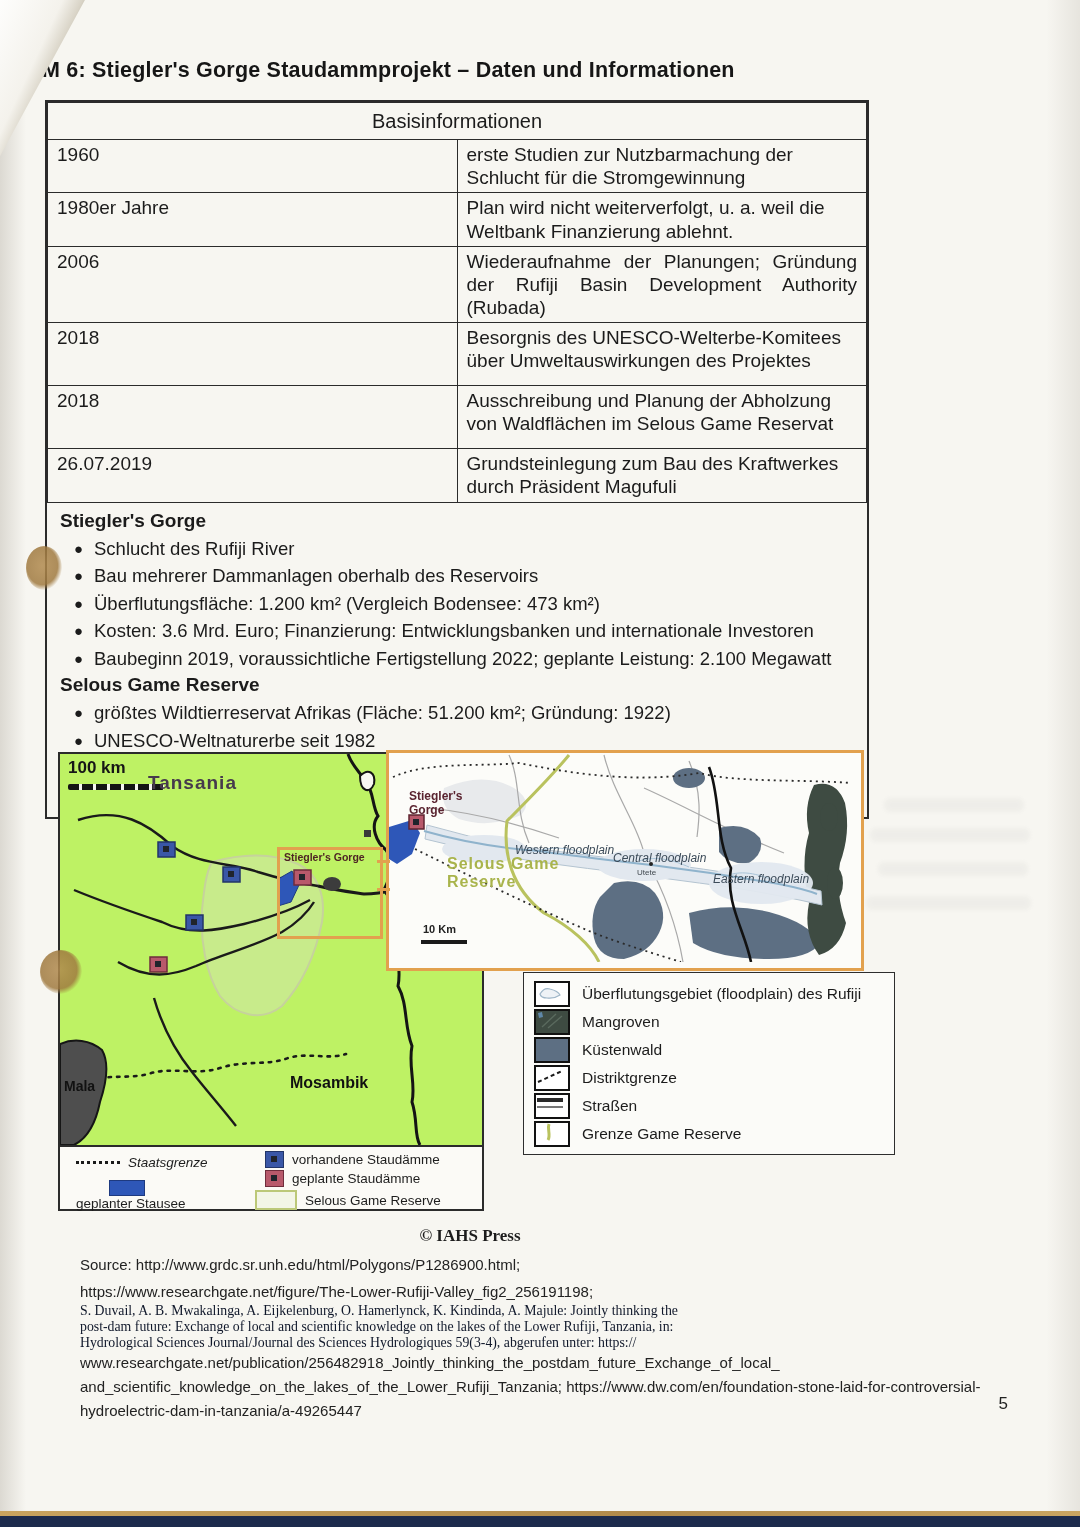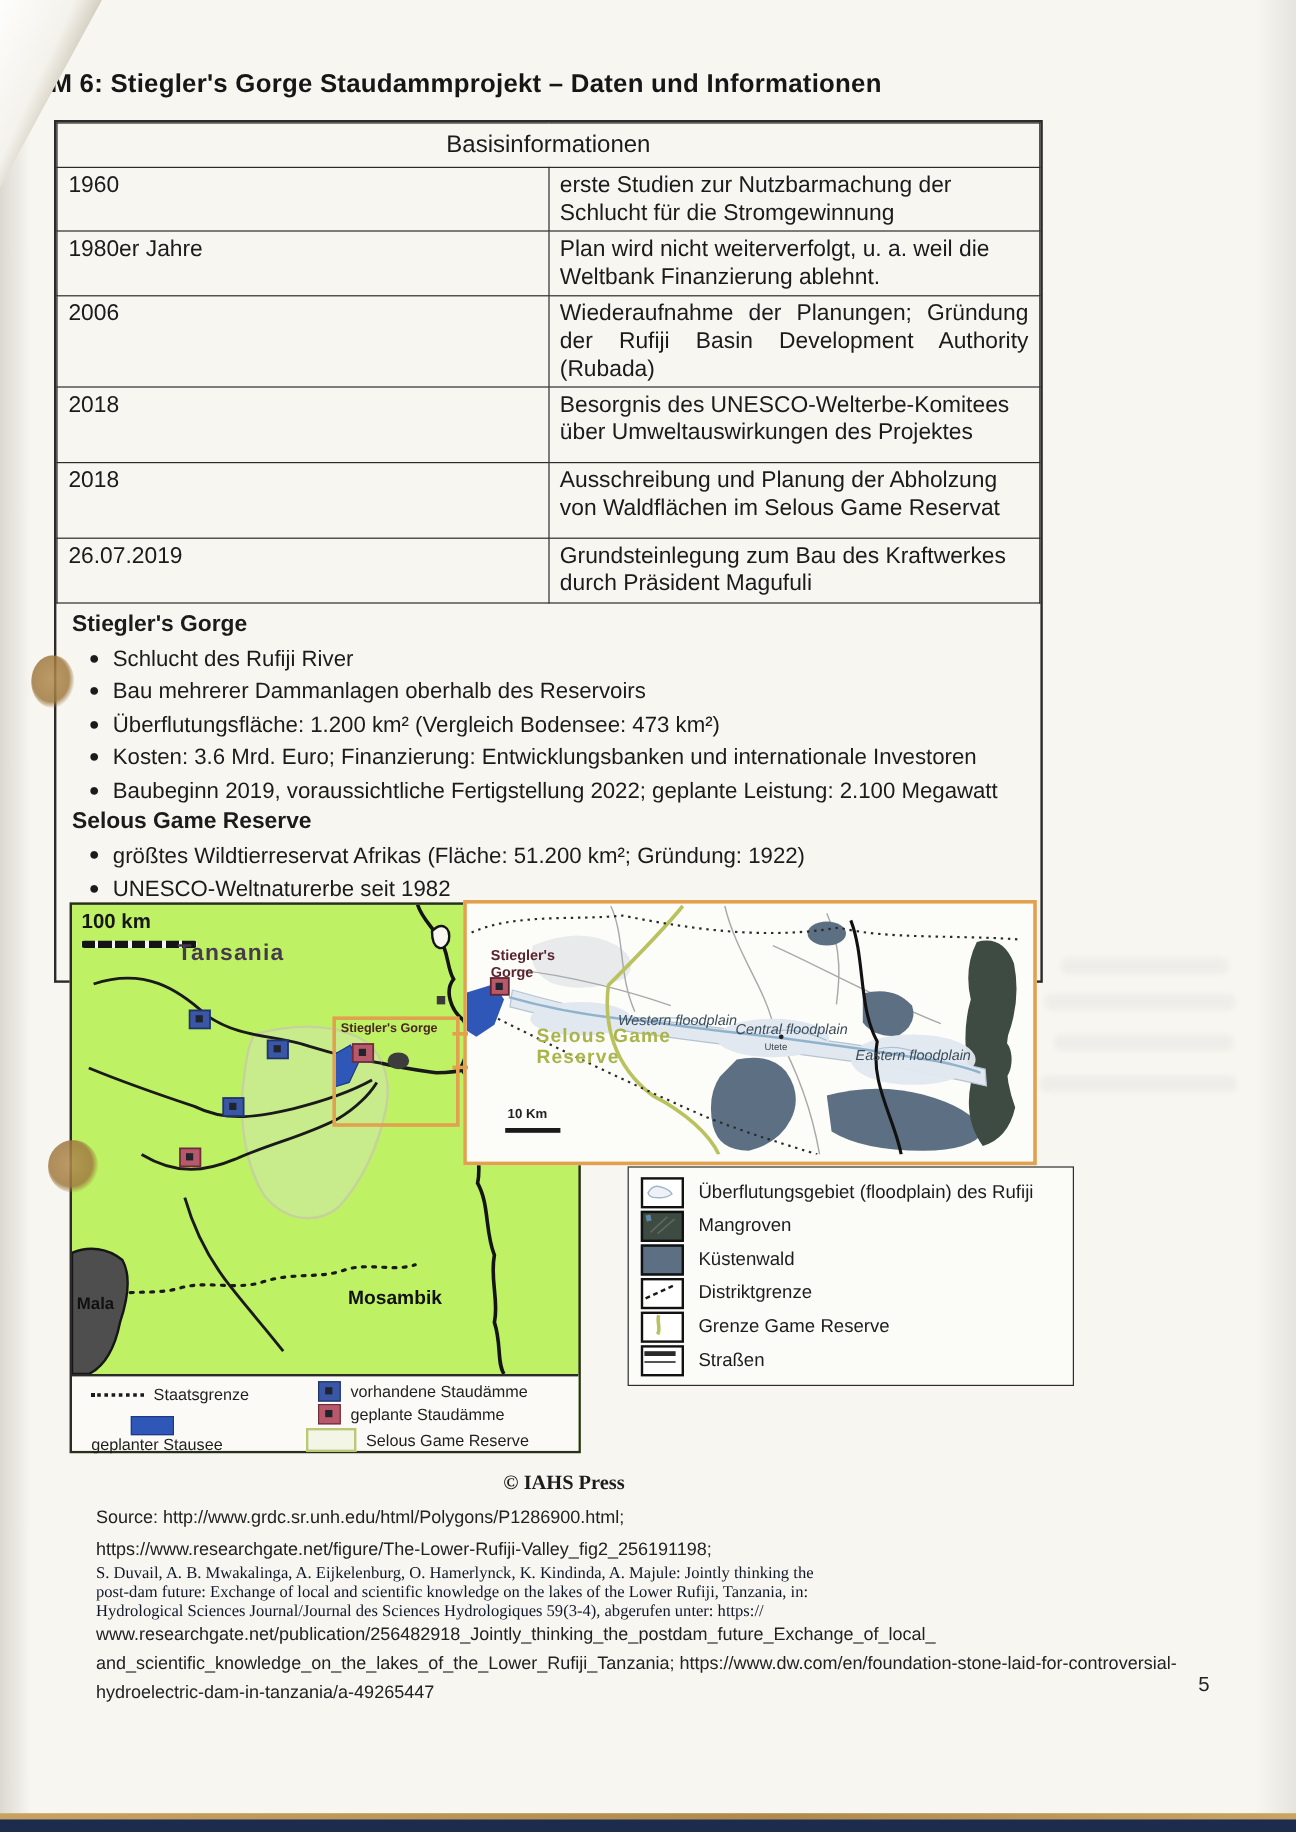--- a/index.html
+++ b/index.html
@@ -46,7 +46,7 @@
   .scale100{position:absolute;left:8px;top:4px;font-size:17px;font-weight:bold;color:#161616;}
   .scale100-bar{position:absolute;left:8px;top:30px;width:96px;height:6px;
         background:repeating-linear-gradient(90deg,#141414 0 11px,#f5f4ef 11px 14px);border-radius:2px;}
-  .tansania{position:absolute;left:88px;top:30px;font-size:19px;font-weight:bold;color:#463a4c;letter-spacing:1px;}
+  .tansania{position:absolute;left:88px;top:18px;font-size:19px;font-weight:bold;color:#463a4c;letter-spacing:1px;}
   .gorge-box{position:absolute;left:217px;top:93px;width:100px;height:86px;border:3px solid #E2A14E;}
   .gorge-box-label{position:absolute;left:4px;top:1px;font-size:10.5px;font-weight:bold;color:#4e2424;white-space:nowrap;}
   .mala{position:absolute;left:4px;top:324px;font-size:14px;font-weight:bold;color:#111;}

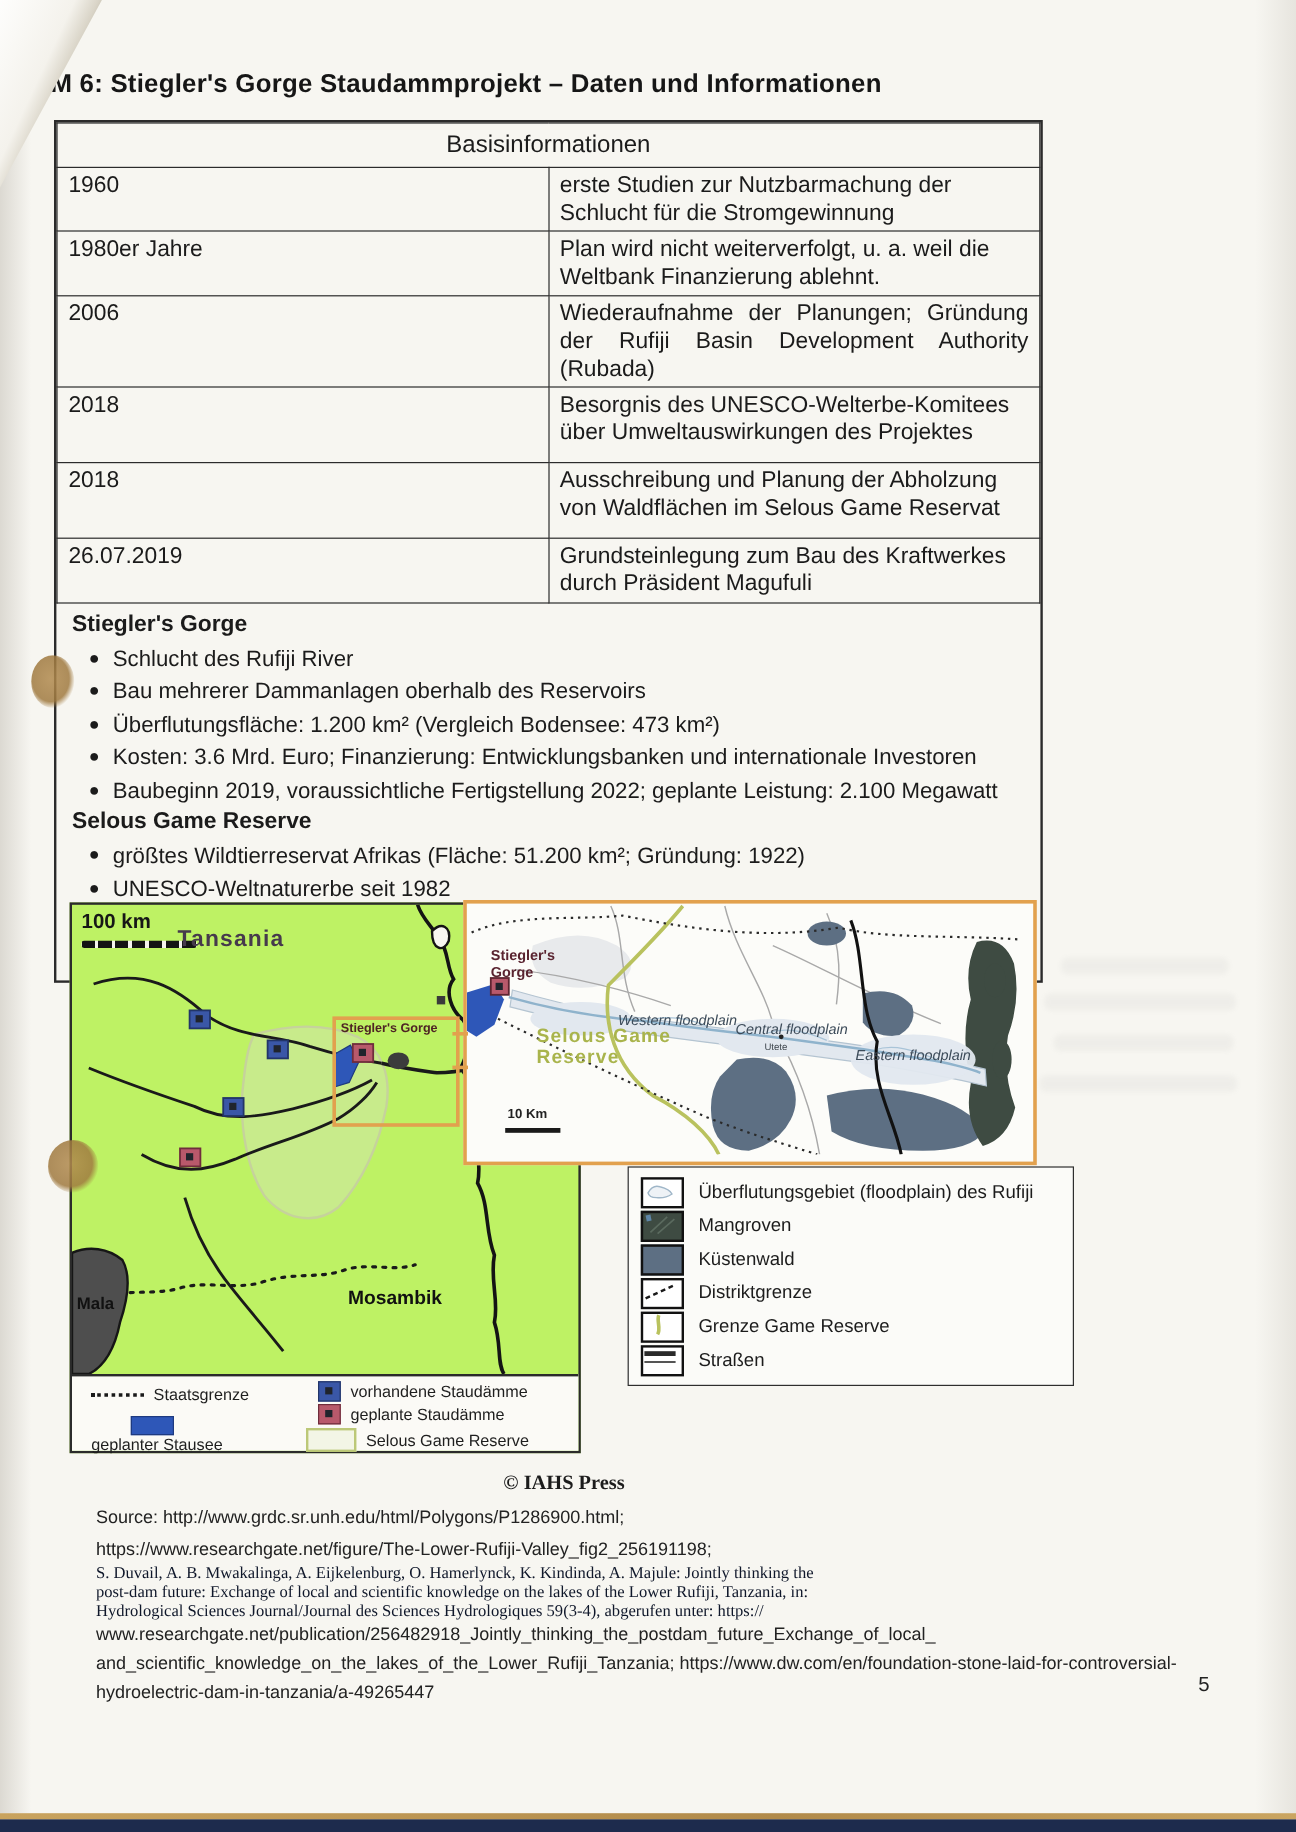--- a/index.html
+++ b/index.html
@@ -379,19 +379,19 @@
     <div class="rl-item">
       <span class="rl-sw">
         <svg width="28" height="18" viewBox="0 0 28 18">
-            <path d="M13,1 C11,6 15,12 12,17" stroke="#b9c25e" stroke-width="3" fill="none"></path>
-          </svg>
-      </span>
-      <span class="rl-label">Grenze Game Reserve</span>
-    </div>
-    <div class="rl-item">
-      <span class="rl-sw">
-        <svg width="28" height="18" viewBox="0 0 28 18">
             <rect x="1" y="3" width="26" height="4" fill="#2a2a2a"></rect>
             <path d="M1,12 L27,12" stroke="#555" stroke-width="1.6"></path>
           </svg>
       </span>
       <span class="rl-label">Straßen</span>
+    </div>
+    <div class="rl-item">
+      <span class="rl-sw">
+        <svg width="28" height="18" viewBox="0 0 28 18">
+            <path d="M13,1 C11,6 15,12 12,17" stroke="#b9c25e" stroke-width="3" fill="none"></path>
+          </svg>
+      </span>
+      <span class="rl-label">Grenze Game Reserve</span>
     </div>
   </div>
 

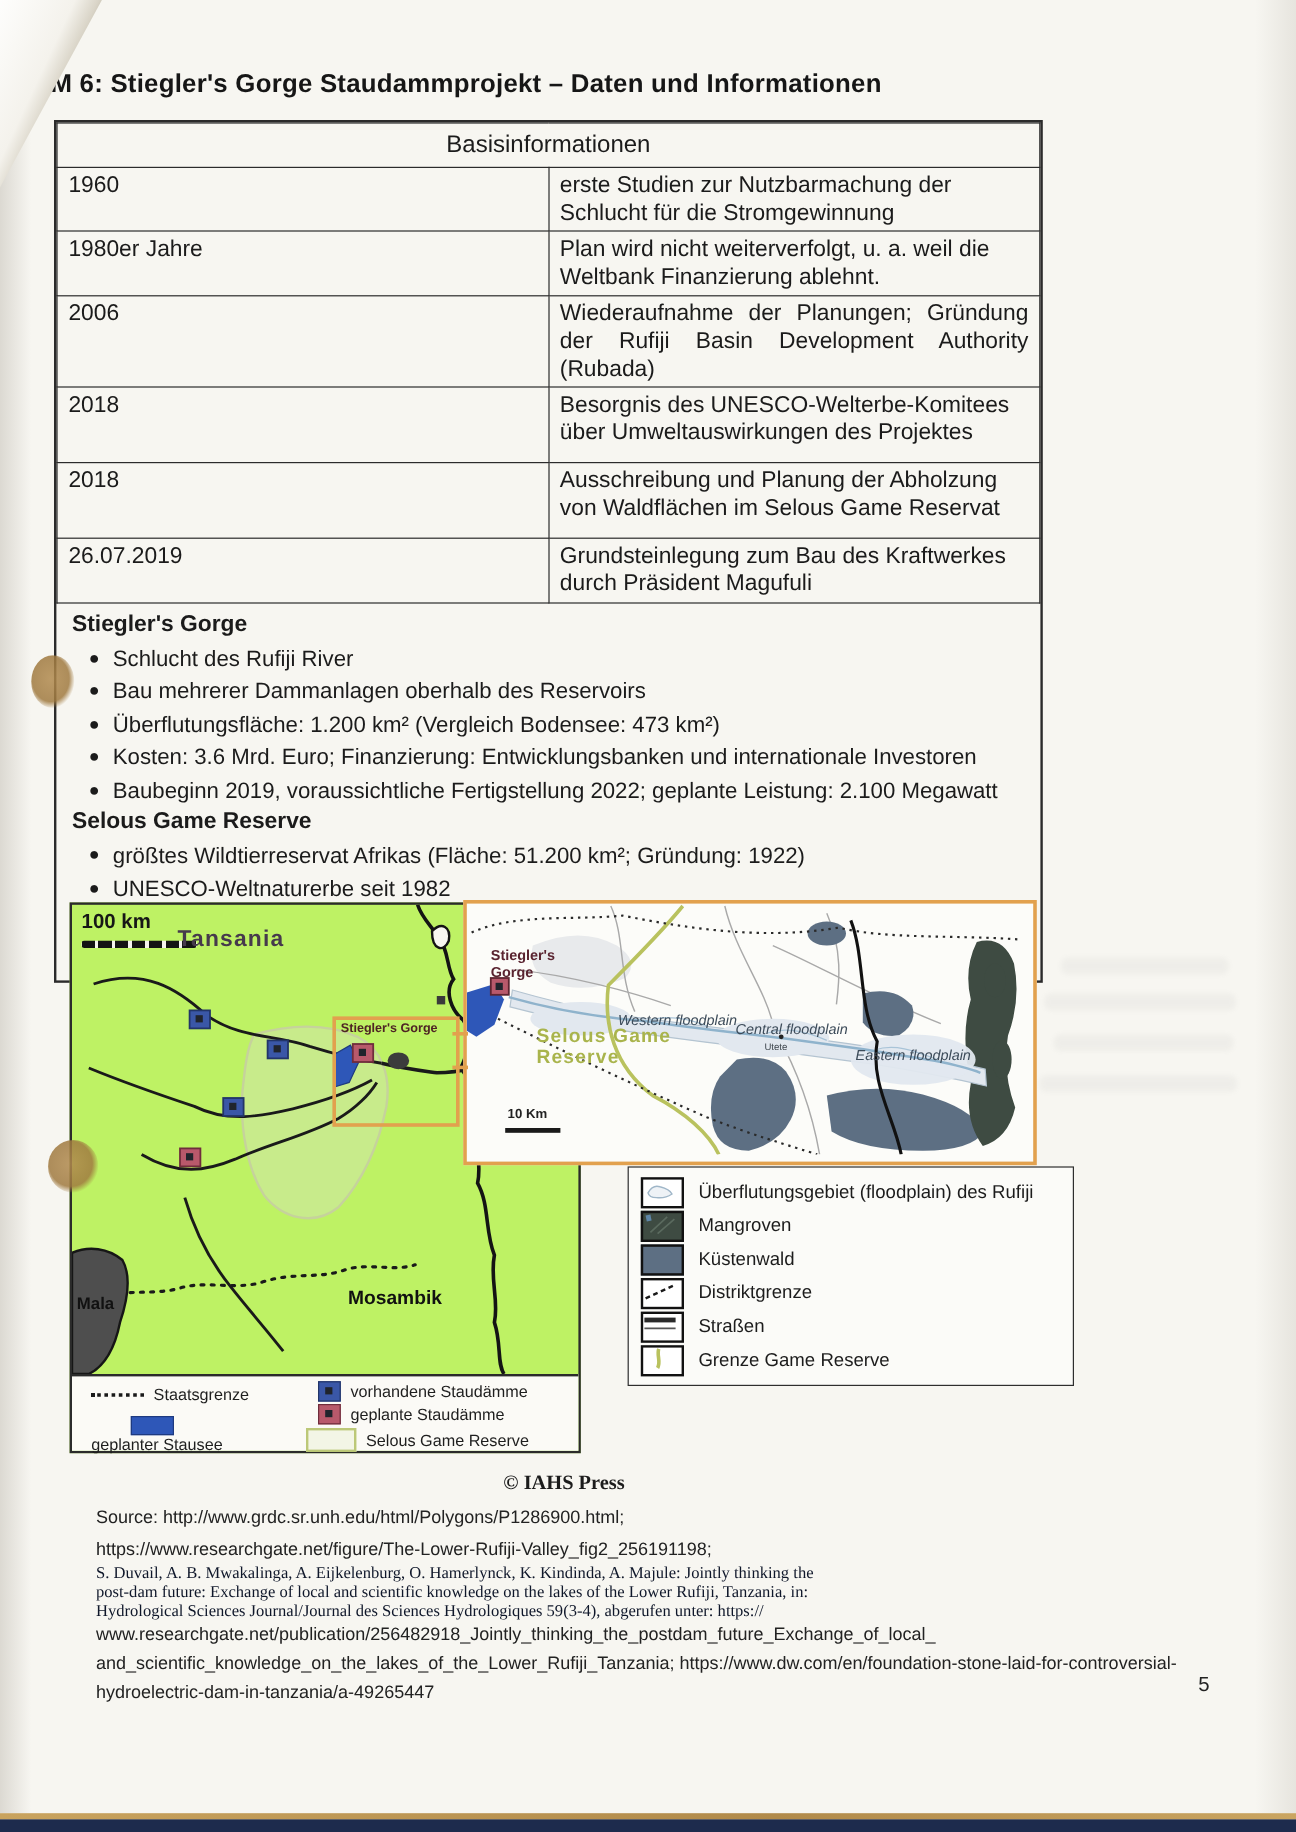--- a/index.html
+++ b/index.html
@@ -251,7 +251,7 @@
     <div class="mosambik">Mosambik</div>
 
     <div class="map-legend">
-      <div class="ml-item" style="left:16px;top:8px;">
+      <div class="ml-item" style="left:16px;top:8px;font-style:italic;">
         <span class="sw-dotted"></span>
         <span>Staatsgrenze</span>
       </div>

